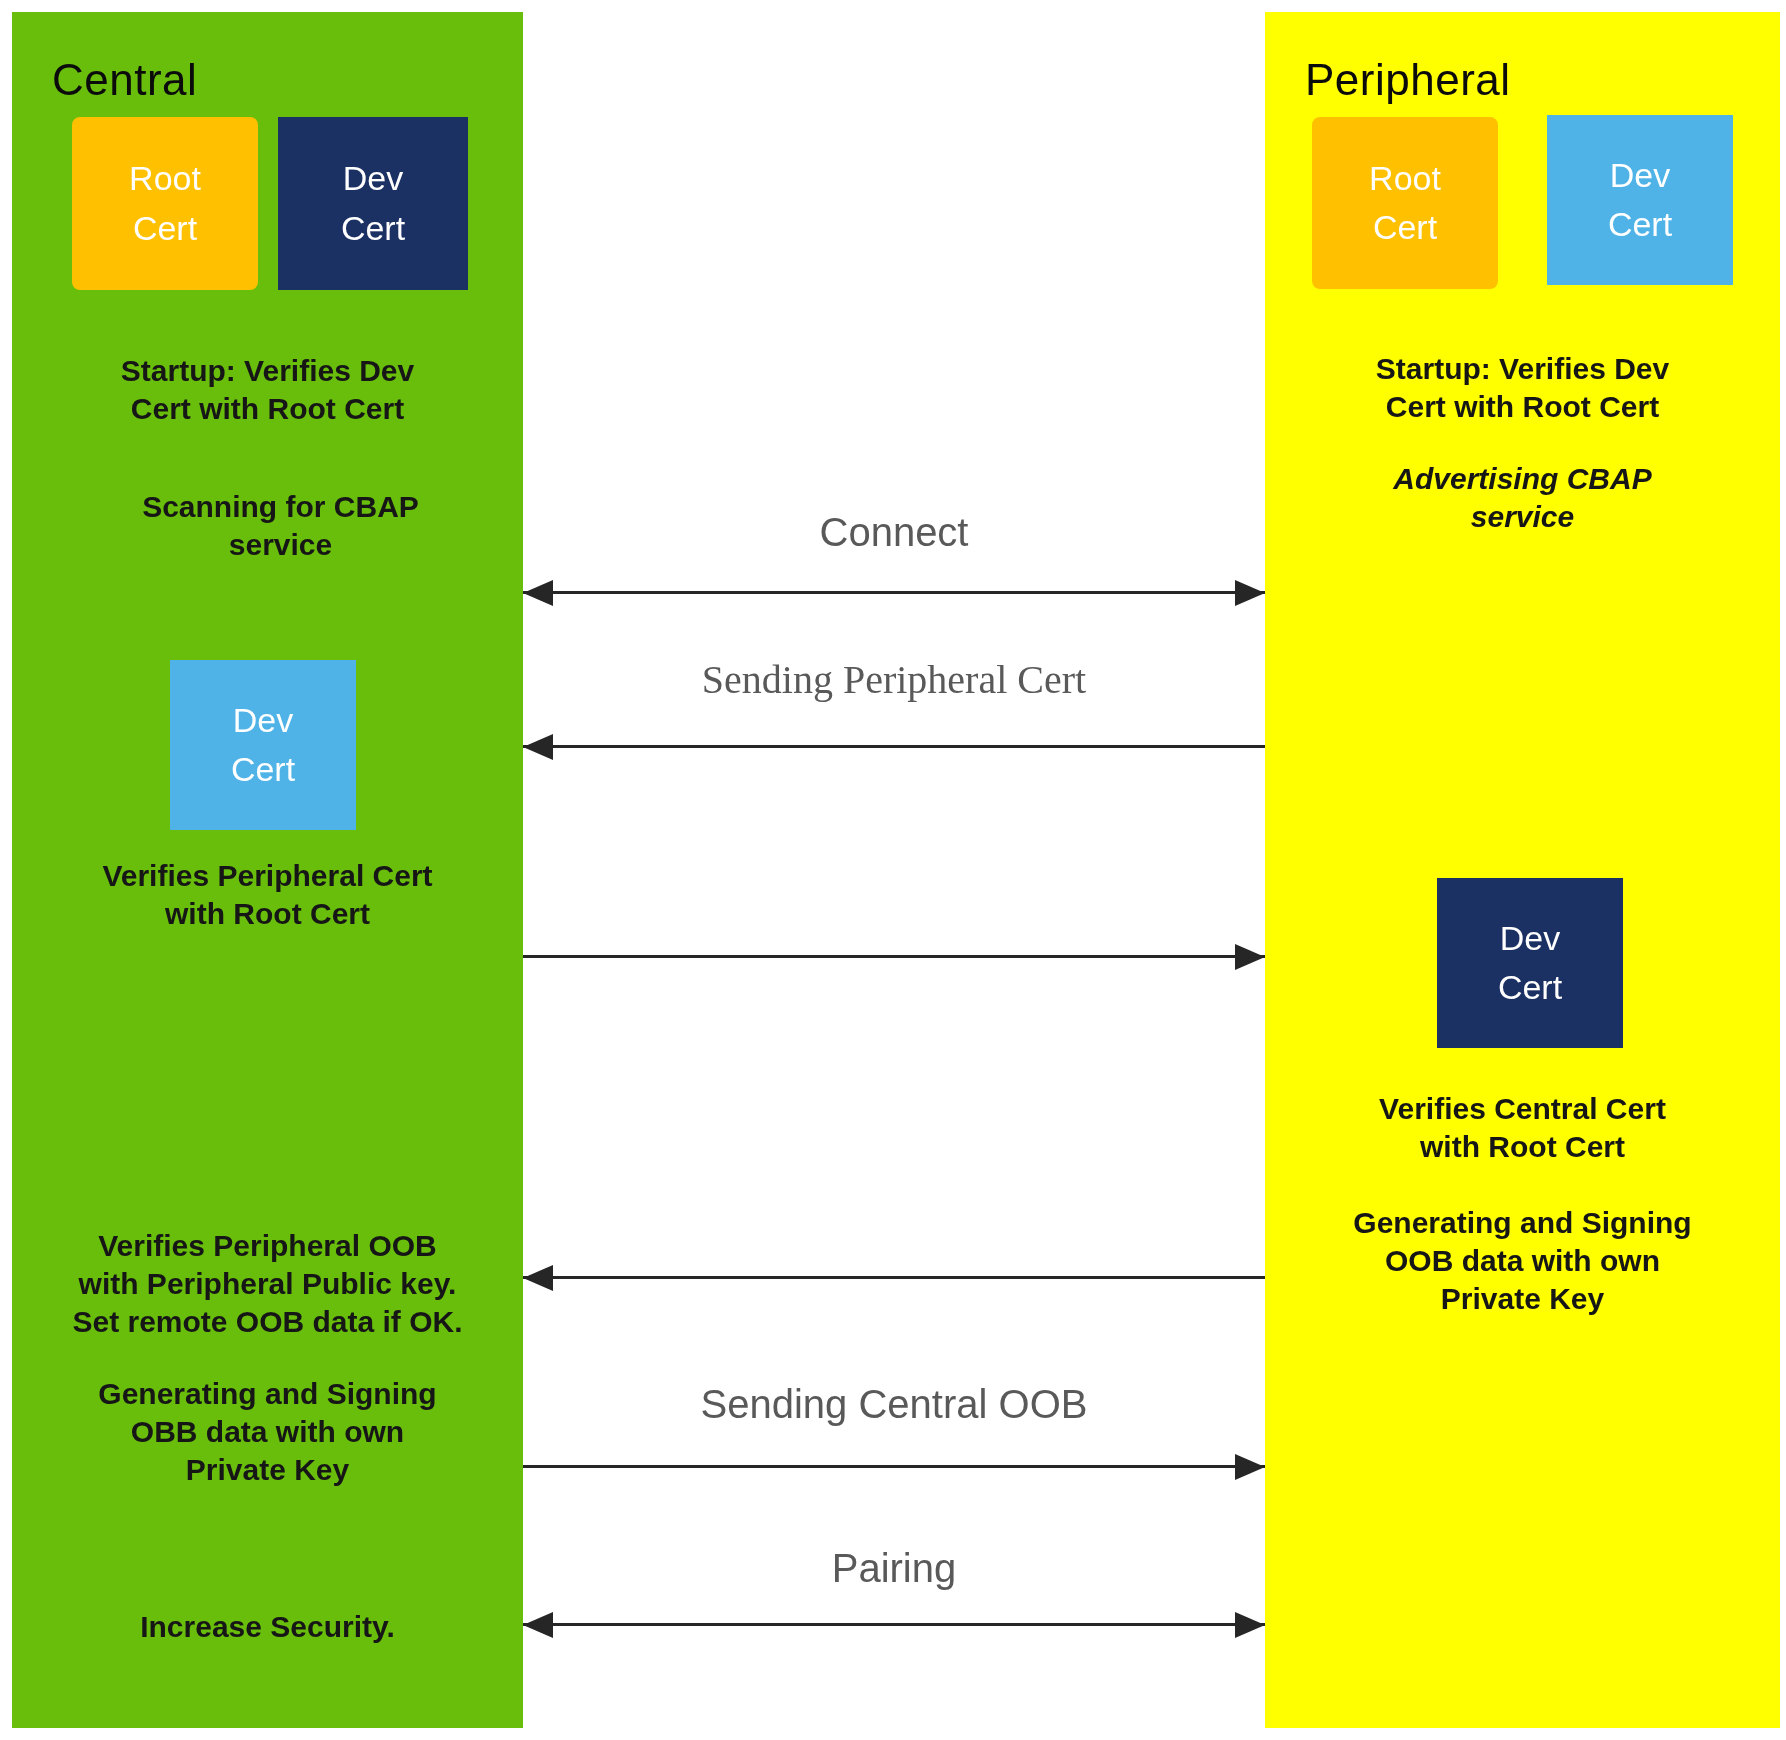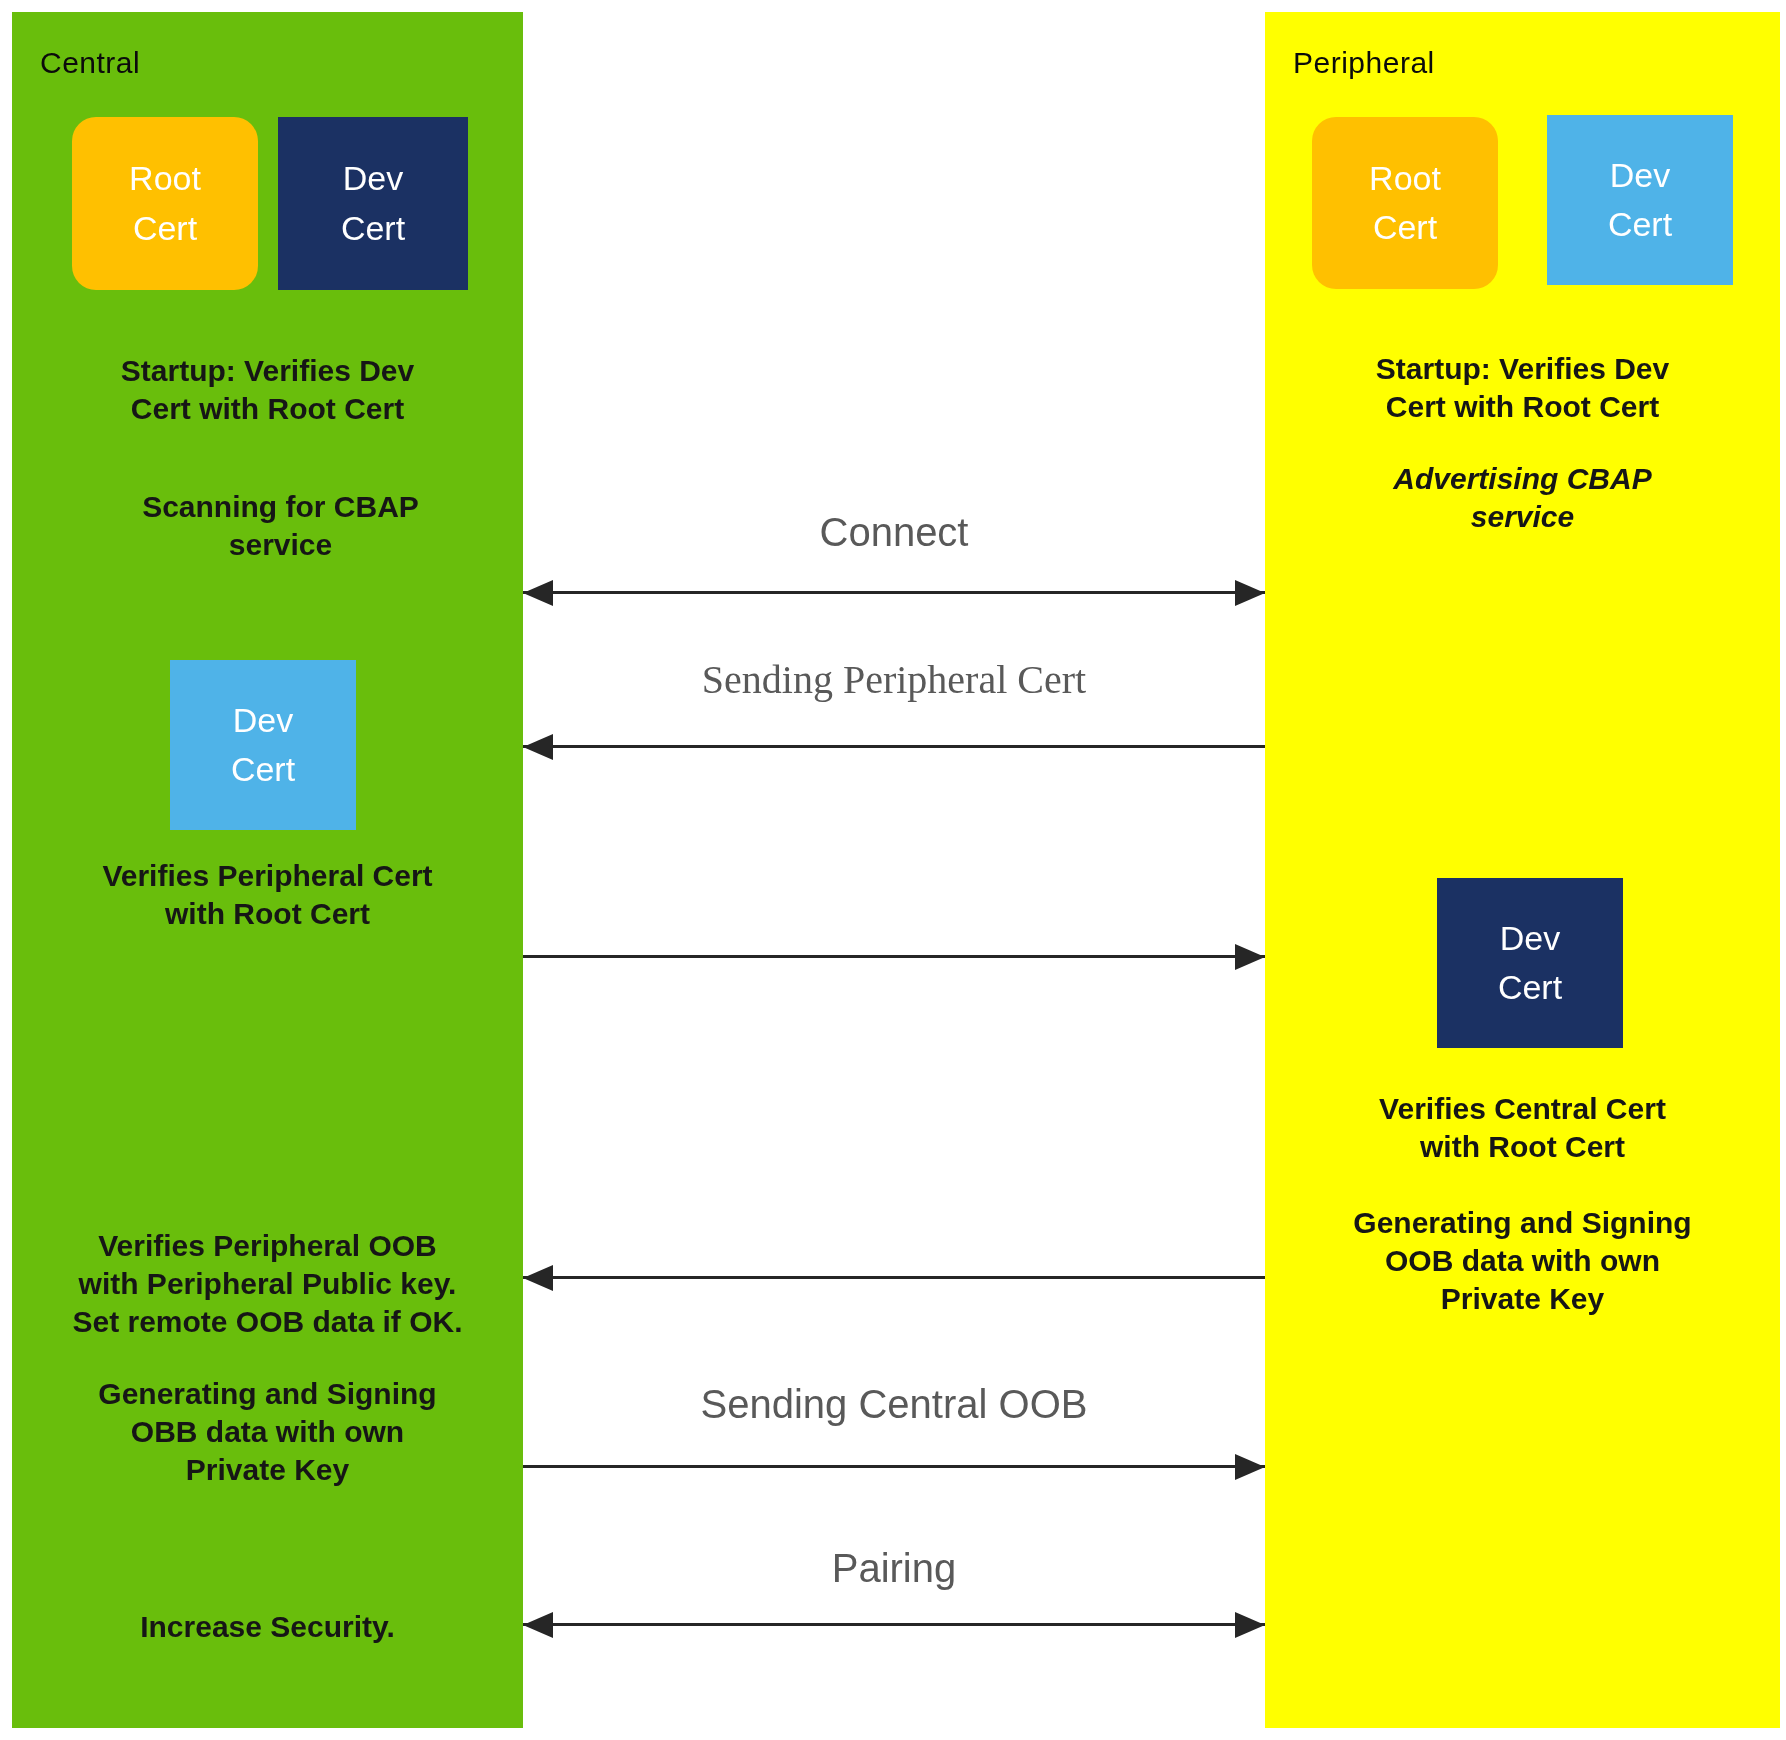--- a/index.html
+++ b/index.html
@@ -16,8 +16,8 @@
   .panel.green{left:12px;width:511px;background:#69BE0C;}
   .panel.yellow{left:1265px;width:515px;background:#FFFF00;}
   .panel-title{
-    position:absolute;left:28px;top:14px;
-    font-size:30px;font-weight:400;color:#0b0b0b;
+    position:absolute;left:40px;top:14px;
+    font-size:44px;font-weight:400;color:#0b0b0b;
     letter-spacing:0.5px;white-space:pre-line;
   }
   .cert-box{

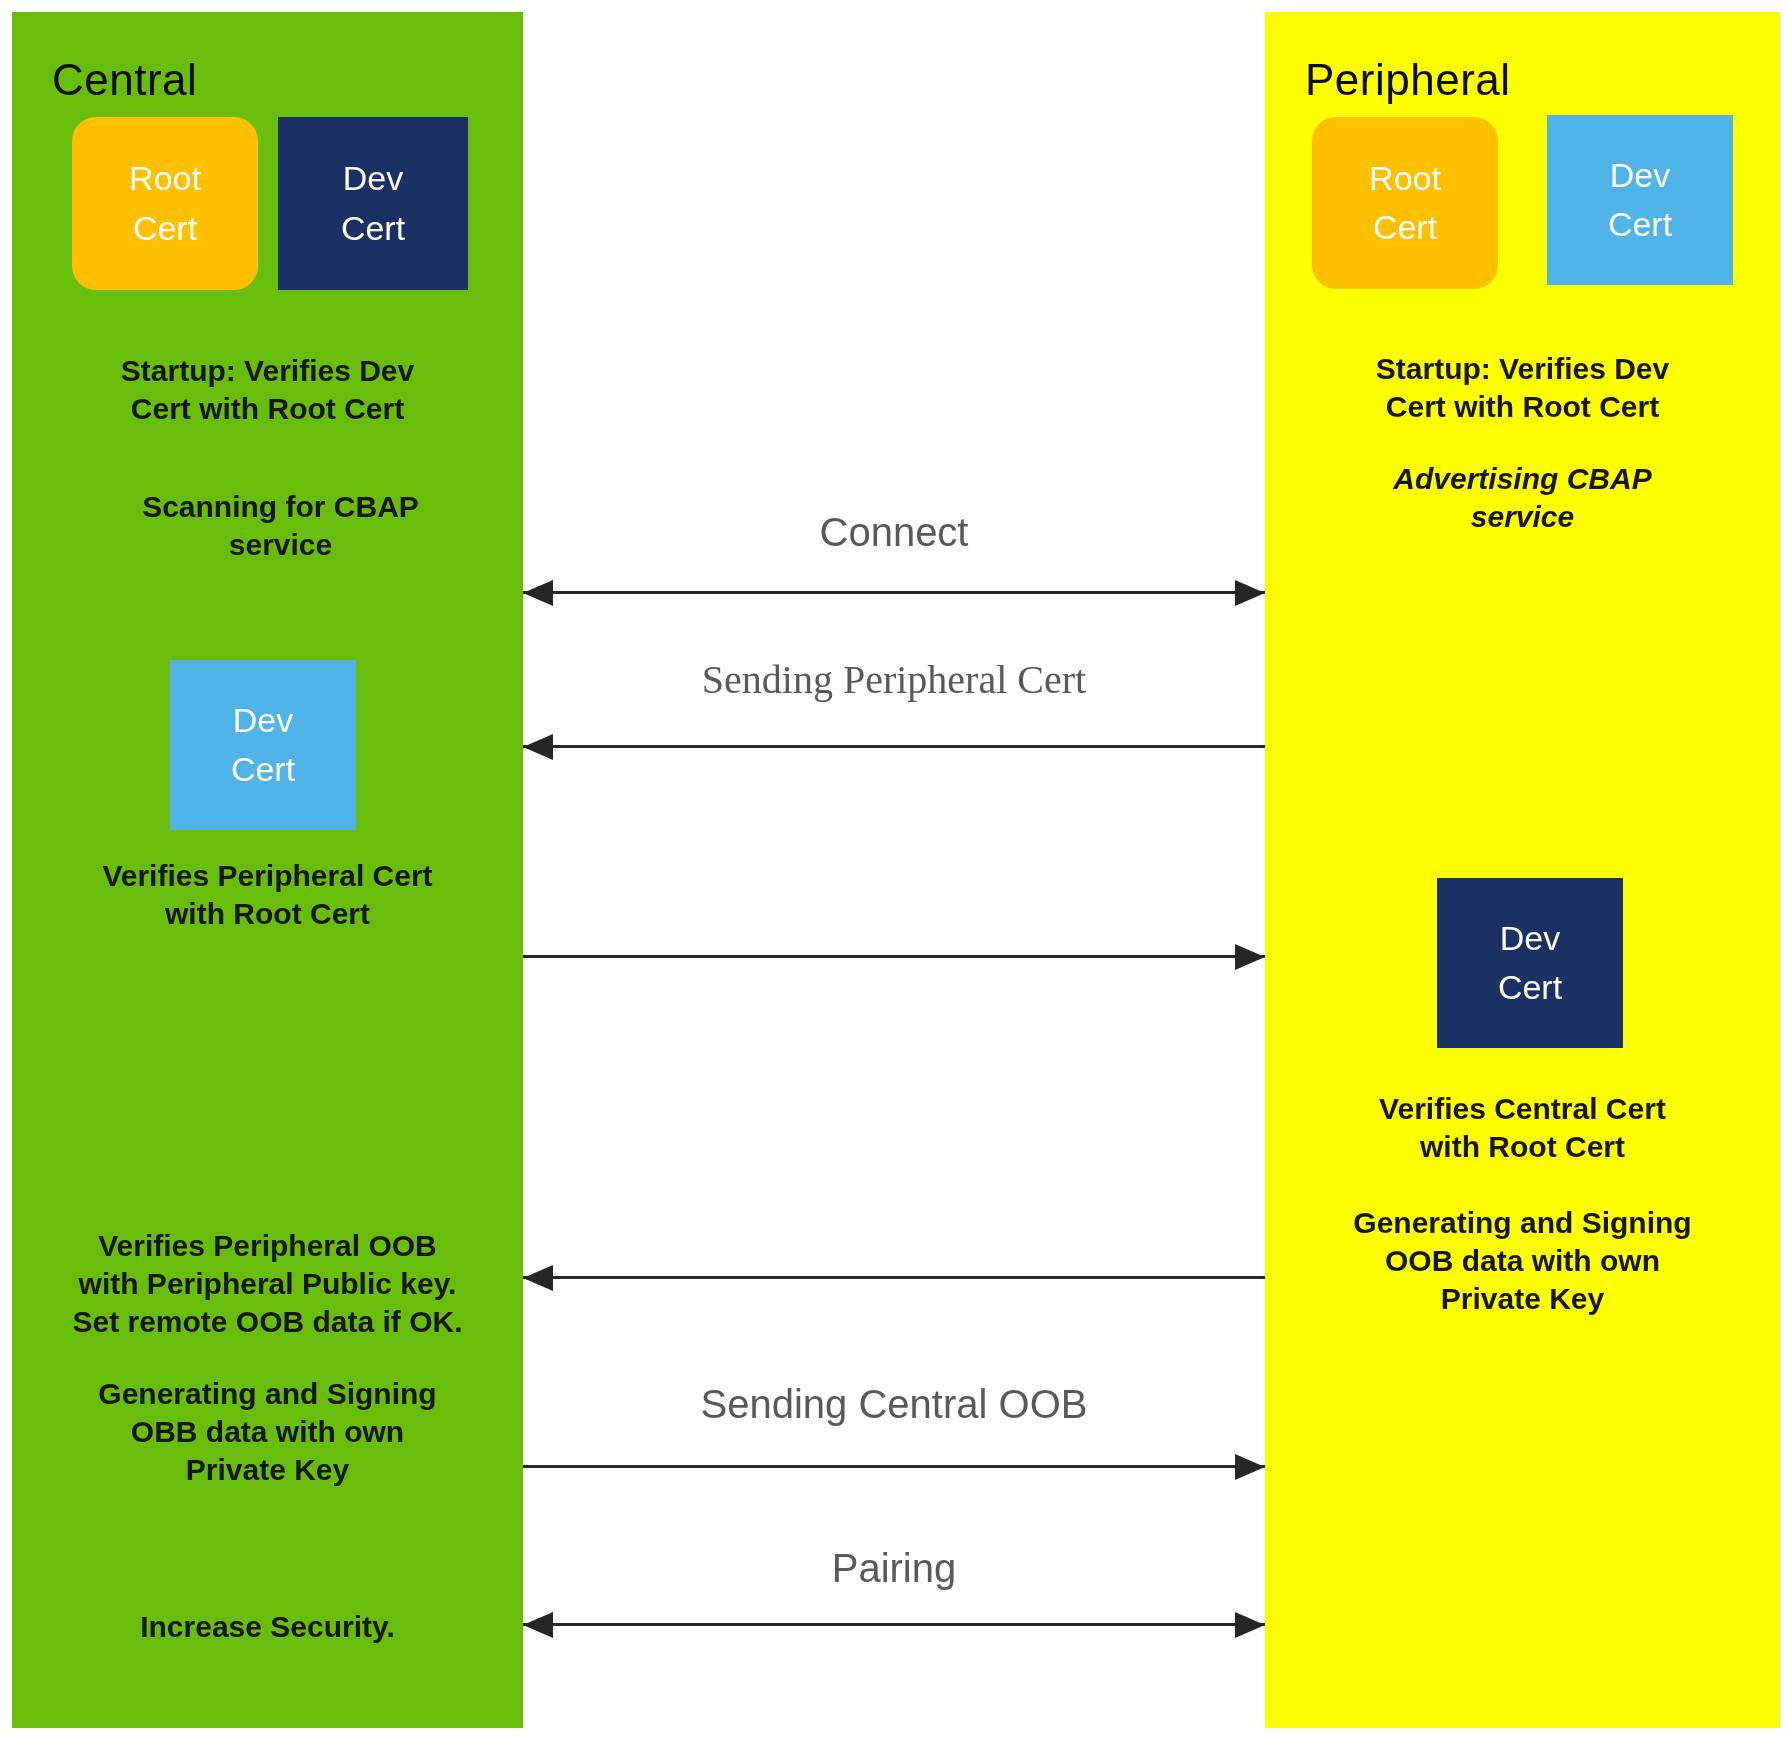--- a/index.html
+++ b/index.html
@@ -27,7 +27,7 @@
     font-size:34px;line-height:1.45;font-weight:400;
     white-space:pre-line;
   }
-  .cert-box.orange{background:#FFC000;border-radius:24px;}
+  .cert-box.orange{background:#FFC000;border-radius:8px;}
   .cert-box.navy{background:#1B3163;}
   .cert-box.blue{background:#4FB3E8;}
   .note{

